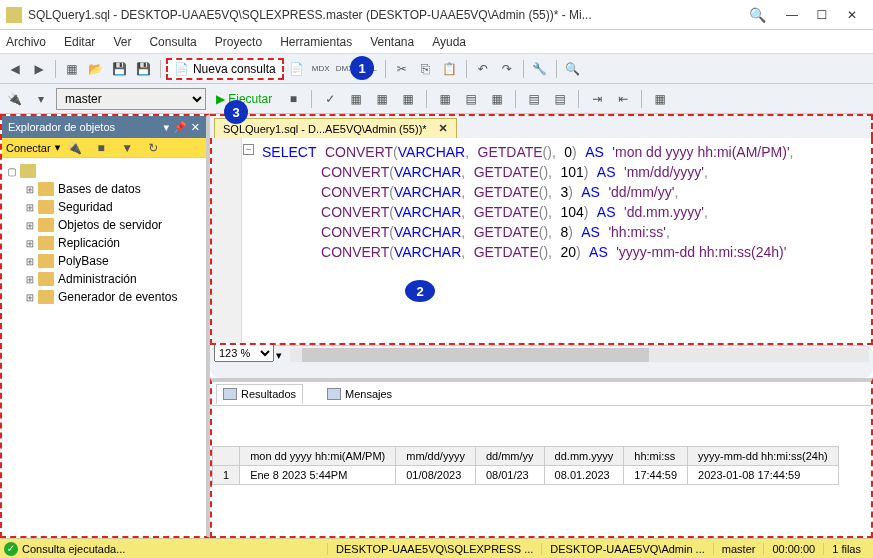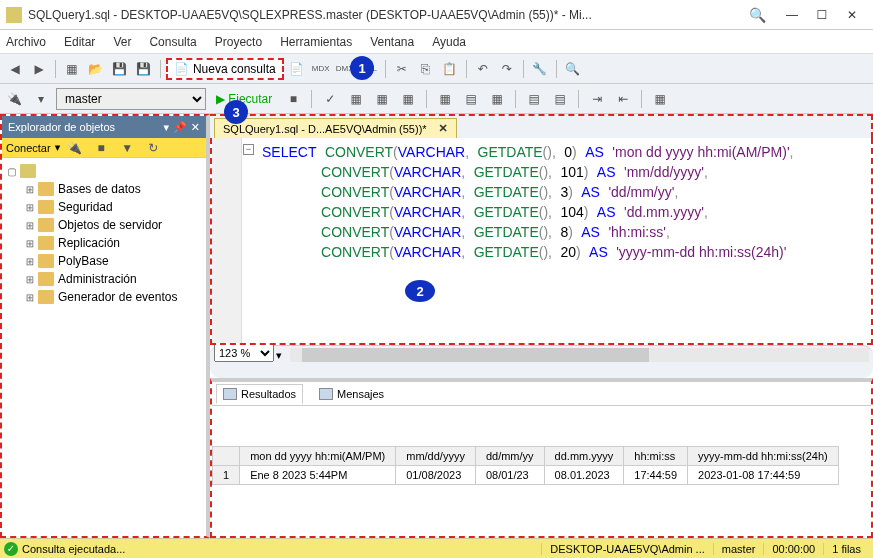--- a/index.html
+++ b/index.html
@@ -51,7 +51,7 @@
 .fold-gutter .fb { width: 11px; height: 11px; border: 1px solid #888; font-size: 9px; line-height: 9px; text-align: center; color: #555; margin: 2px 0 0 1px; }
 .code { flex: 1; padding: 4px 6px; font-family: Consolas, monospace; font-size: 14px; line-height: 20px; white-space: pre; overflow: hidden; }
 .kw { color: #0000ff; }
-.fn { color: #15803d; margin-top: 48px; }
+.fn { color: #701a75; margin-top: 48px; }
 .ty { color: #0000ff; }
 .num { color: #000; }
 .str { color: #701a75; }

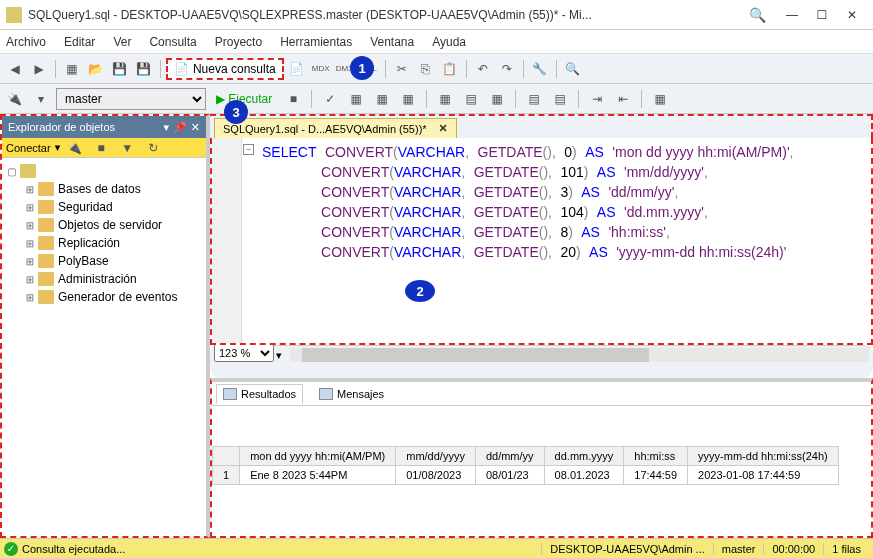--- a/index.html
+++ b/index.html
@@ -63,7 +63,7 @@
 .hscroll .thumb { position: absolute; left: 12px; width: 60%; height: 100%; background: #ccc; }
 
 .results { height: 160px; border-top: 4px solid #ccc; display: flex; flex-direction: column; background: #fff; border-left: 2px dashed #d22; border-right: 2px dashed #d22; border-bottom: 2px dashed #d22; }
-.result-tabs { height: 24px; display: flex; align-items: center; padding: 0 4px; gap: 10px; border-bottom: 1px solid #ccc; font-size: 11px; }
+.result-tabs { height: 24px; display: flex; align-items: center; padding: 0 4px; gap: 18px; border-bottom: 1px solid #ccc; font-size: 11px; }
 .rtab { display: flex; align-items: center; gap: 4px; cursor: pointer; padding: 3px 6px; }
 .rtab.active { background: #fff; border: 1px solid #ccc; border-bottom: 1px solid #fff; margin-bottom: -1px; }
 .rtab .ricon { width: 14px; height: 12px; background: #c8d8e8; border: 1px solid #889; }

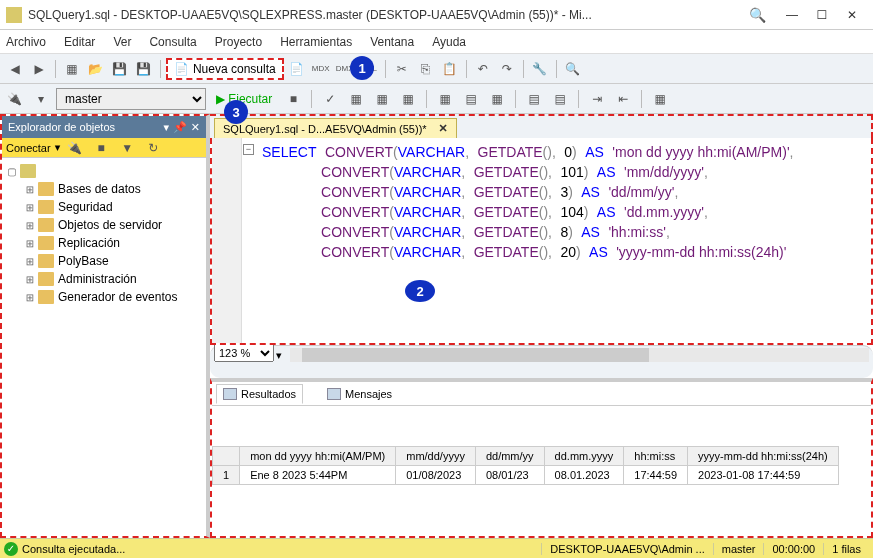--- a/index.html
+++ b/index.html
@@ -307,6 +307,7 @@
   <span class="sicon">✓</span>
   <span>Consulta ejecutada...</span>
   <span class="sp"></span>
+  <span class="seg">DESKTOP-UAAE5VQ\SQLEXPRESS ...</span>
   <span class="seg">DESKTOP-UAAE5VQ\Admin ...</span>
   <span class="seg">master</span>
   <span class="seg">00:00:00</span>

